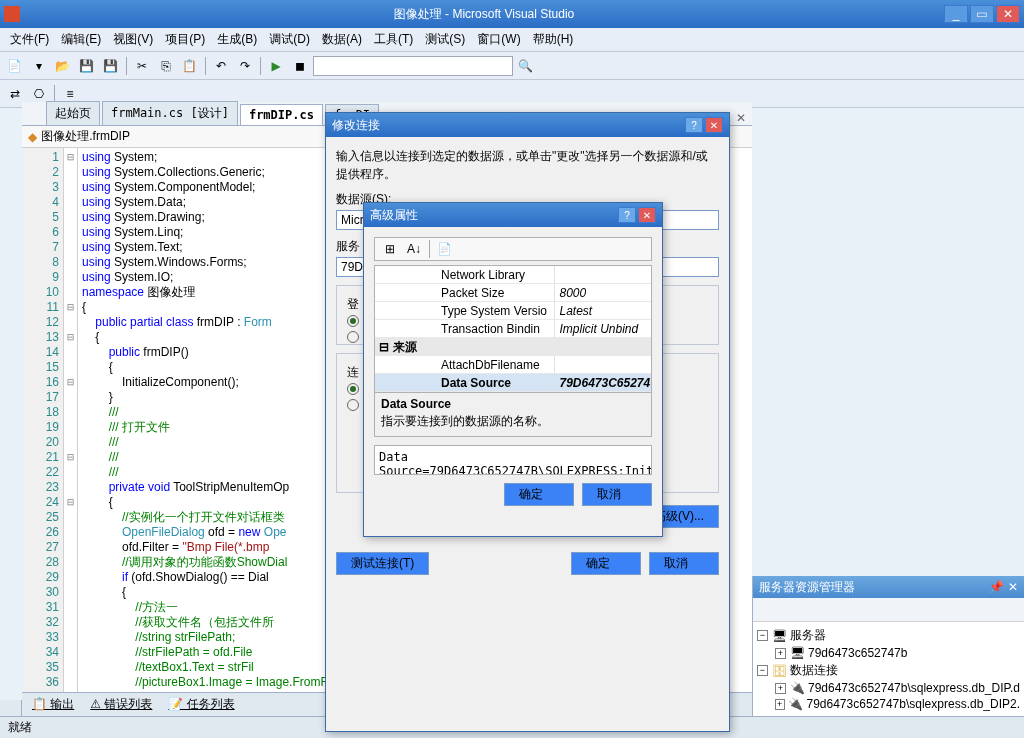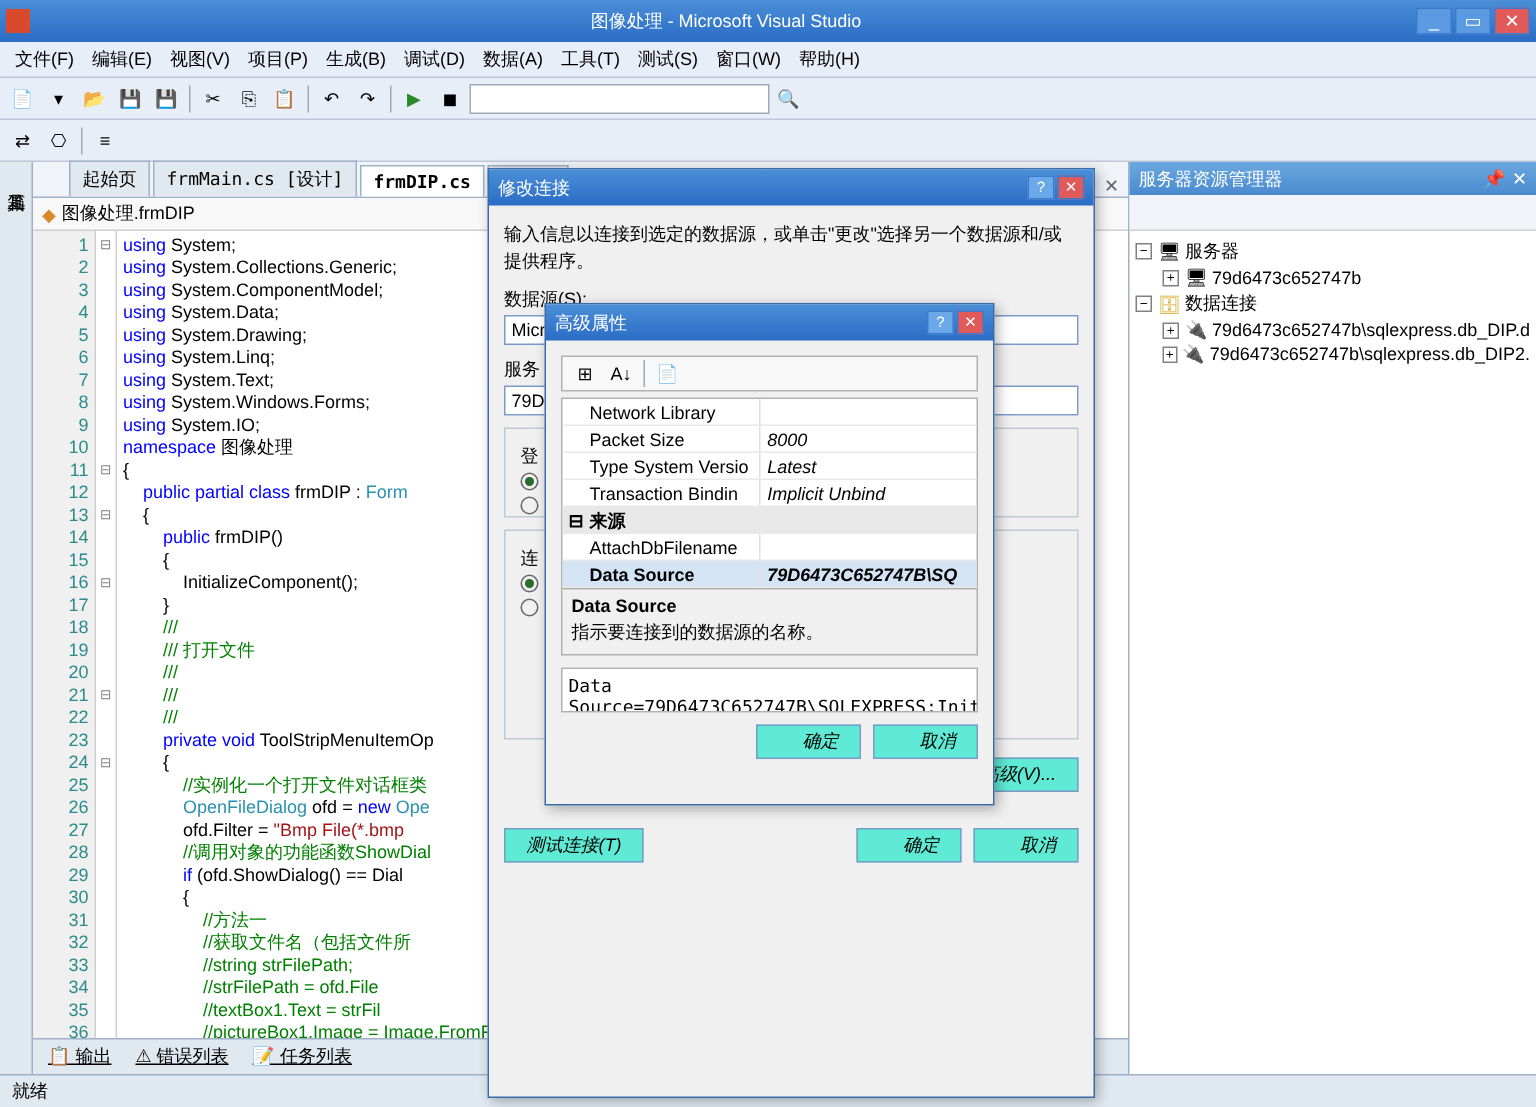--- a/index.html
+++ b/index.html
@@ -19,7 +19,7 @@
 .tb-sep { width: 1px; height: 18px; background: #a0a8b8; margin: 0 2px; }
 .tb-combo { width: 200px; height: 20px; border: 1px solid #a0a8b8; background: #fff; }
 
-.main-area { position: absolute; top: 108px; left: 0; right: 0; bottom: 22px; display: flex; }
+.main-area { position: absolute; top: 108px; left: 0; right: 0; bottom: 22px; display: flex; align-items: flex-end; }
 
 .left-strip { width: 22px; background: #e0e8f0; border-right: 1px solid #a0b0c8; writing-mode: vertical-rl; text-orientation: upright; padding-top: 8px; }
 .left-tab { padding: 4px 2px; cursor: pointer; }

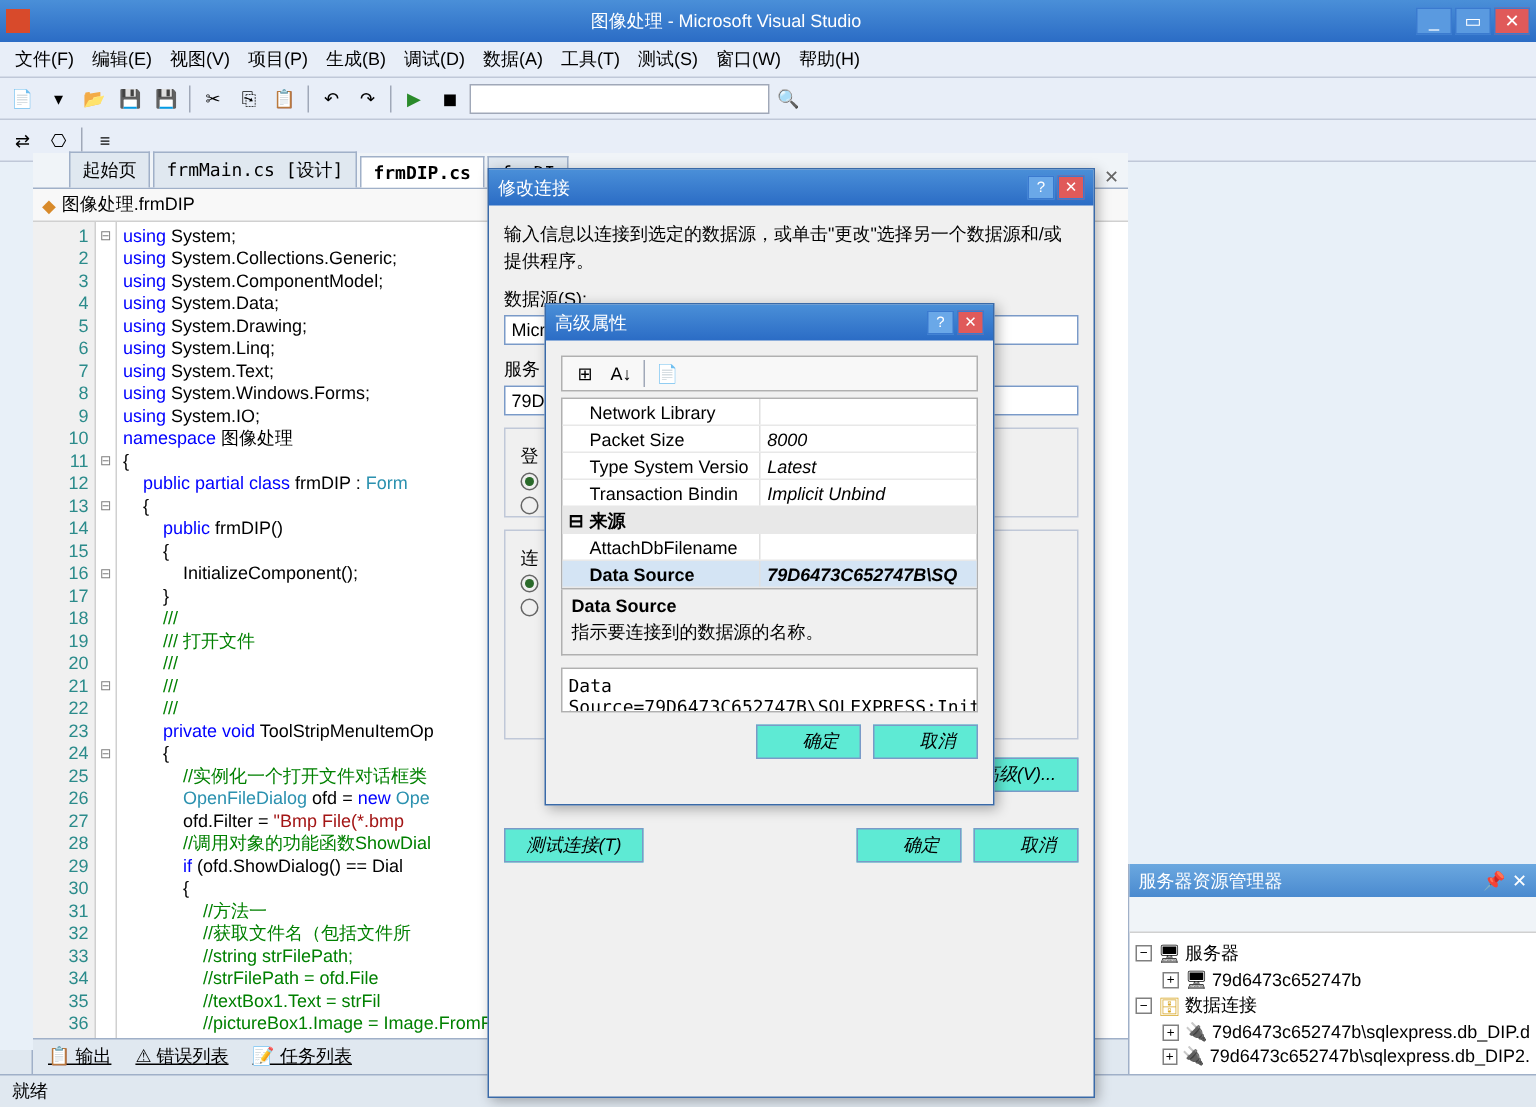--- a/index.html
+++ b/index.html
@@ -79,7 +79,7 @@
 #dlg-adv .prop-toolbar { height: 24px; border: 1px solid #b0b0b0; background: #f8f8f8; display: flex; align-items: center; padding: 0 4px; gap: 2px; margin-bottom: 4px; }
 #dlg-adv .prop-grid { border: 1px solid #b0b0b0; background: #fff; }
 #dlg-adv .prop-row { display: flex; height: 18px; border-bottom: 1px solid #e8e8e8; font-family: Consolas, monospace; }
-#dlg-adv .prop-key { width: 48%; padding: 0 4px 0 18px; border-right: 1px solid #e0e0e0; display: flex; align-items: center; }
+#dlg-adv .prop-key { width: 48%; padding: 0 4px 0 18px; border-right: 1px solid #e0e0e0; display: flex; align-items: center; margin-left: 48px; }
 #dlg-adv .prop-val { flex: 1; padding: 0 4px; display: flex; align-items: center; overflow: hidden; font-style: italic; }
 #dlg-adv .prop-cat { background: #e8e8e8; font-weight: bold; height: 18px; padding: 0 4px; display: flex; align-items: center; gap: 4px; }
 #dlg-adv .prop-row.selected { background: #d4e4f4; }

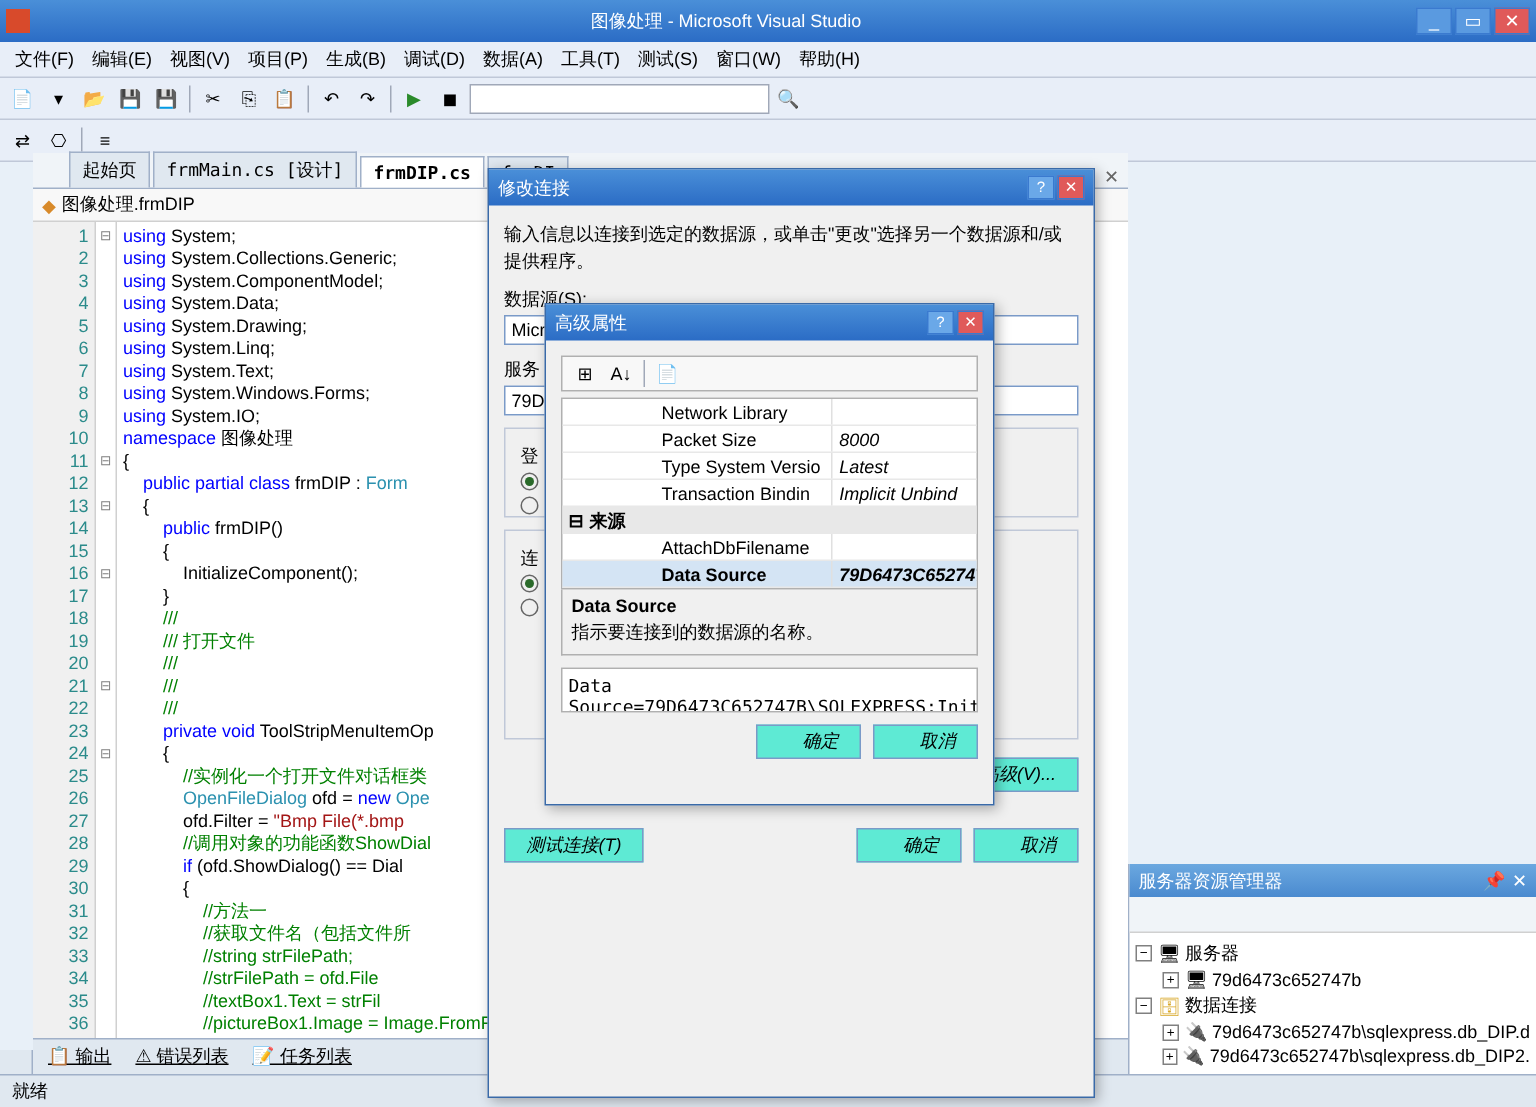--- a/index.html
+++ b/index.html
@@ -73,7 +73,7 @@
 #dlg-connect .radio.on::after { content: ''; display: block; width: 6px; height: 6px; background: #2a6a2a; border-radius: 50%; margin: 2px; }
 #dlg-connect .btn-row { margin-top: 12px; display: flex; gap: 8px; justify-content: space-between; }
 #dlg-connect .btn-row.right { justify-content: flex-end; }
-.btn { padding: 2px 14px; border: 1px solid #7a9ac8; background: #5eead4; cursor: pointer; min-width: 70px; text-align: right; font-style: italic; }
+.btn { padding: 2px 14px; border: 1px solid #7a9ac8; background: #3b82f6; cursor: pointer; min-width: 70px; text-align: left; }
 
 #dlg-adv { top: 94px; left: 363px; width: 300px; height: 335px; }
 #dlg-adv .prop-toolbar { height: 24px; border: 1px solid #b0b0b0; background: #f8f8f8; display: flex; align-items: center; padding: 0 4px; gap: 2px; margin-bottom: 4px; }

